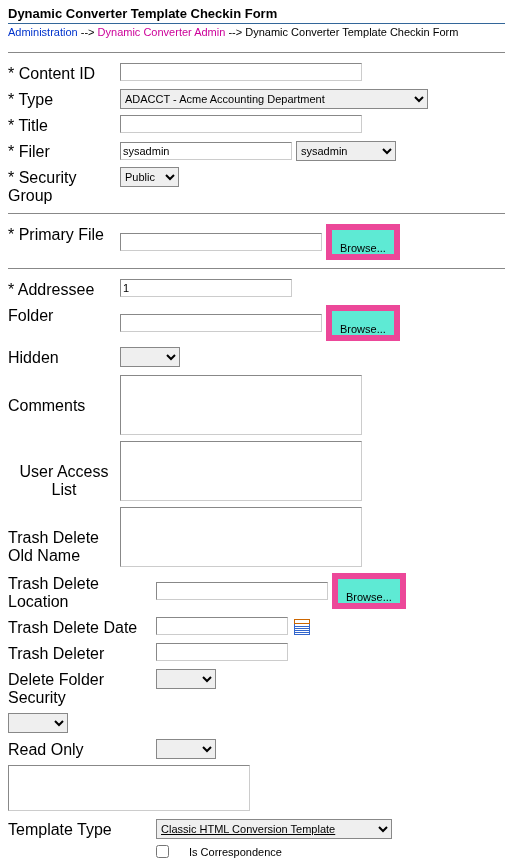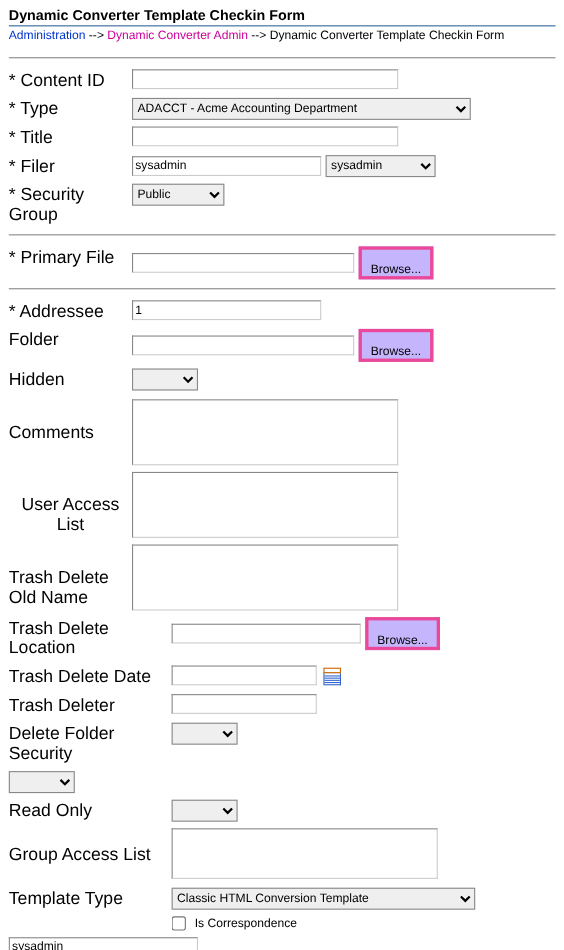--- a/index.html
+++ b/index.html
@@ -92,7 +92,7 @@
   }
   select.sel-280 { width: 308px; }
   select.sel-100 { width: 100px; }
-  select.sel-78  { width: 84px; }
+  select.sel-78  { width: 59px; }
   select.sel-60  { width: 60px; }
   select.sel-234 { width: 276px; }
   button.browse {

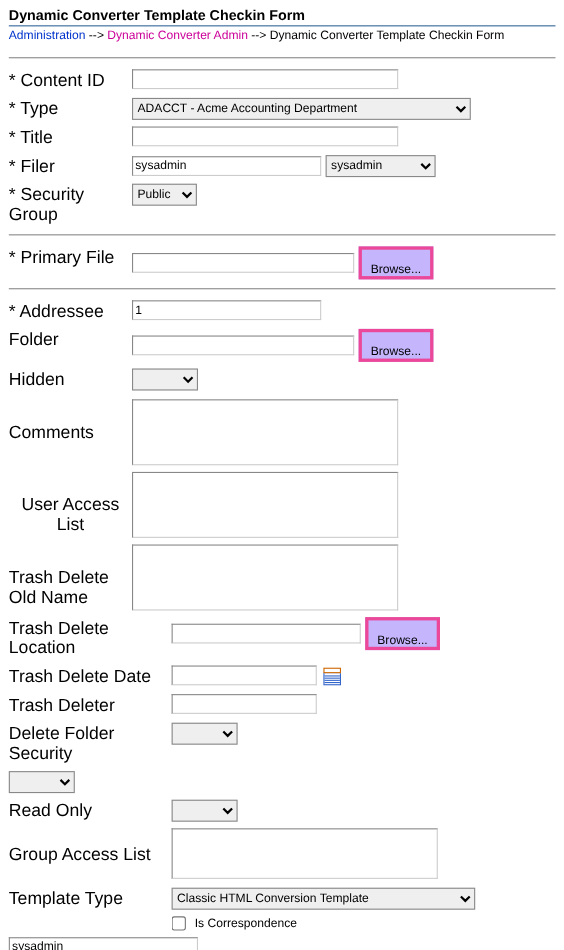--- a/index.html
+++ b/index.html
@@ -99,8 +99,8 @@
     font-family: Arial, Helvetica, sans-serif;
     font-size: 11px;
     height: 20px;
-    background: #c4b5fd;
-    border: 3px solid #ec4899;
+    background: #5eead4;
+    border: 6px solid #ec4899;
     padding: 12px 8px;
     cursor: pointer;
   }

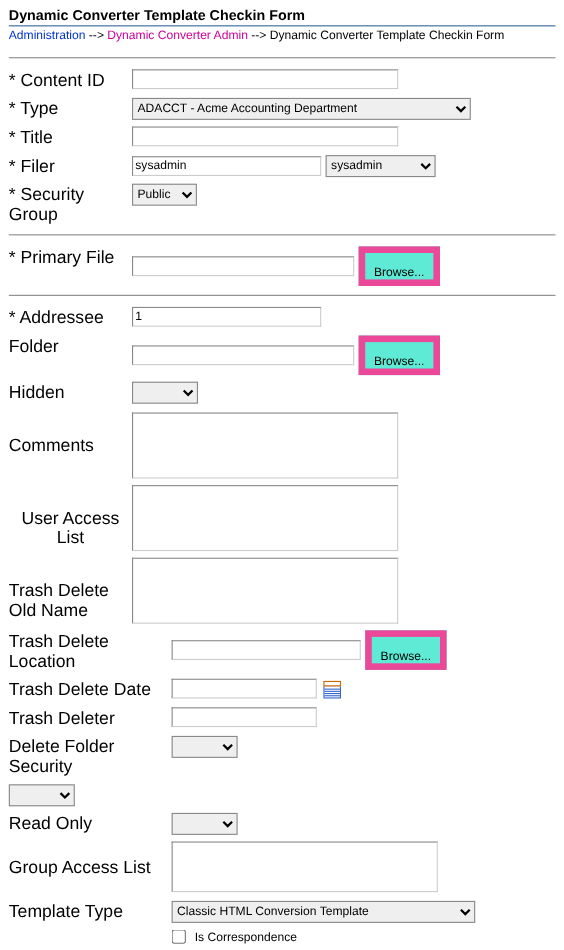--- a/index.html
+++ b/index.html
@@ -329,7 +329,6 @@
 </div>
 
 <div class="form-row">
-  <div class="form-label wide" style="padding-top:16px;">Group Access List</div>
   <div class="field-area">
     <textarea class="ta-sm" style=""></textarea>
   </div>

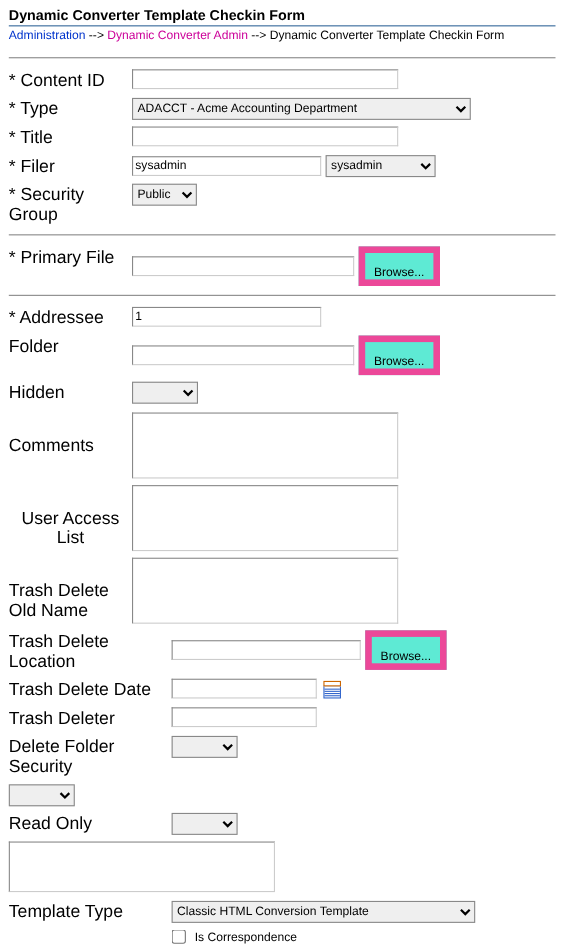--- a/index.html
+++ b/index.html
@@ -94,7 +94,7 @@
   select.sel-100 { width: 100px; }
   select.sel-78  { width: 59px; }
   select.sel-60  { width: 60px; }
-  select.sel-234 { width: 276px; }
+  select.sel-234 { width: 236px; text-decoration: underline; }
   button.browse {
     font-family: Arial, Helvetica, sans-serif;
     font-size: 11px;

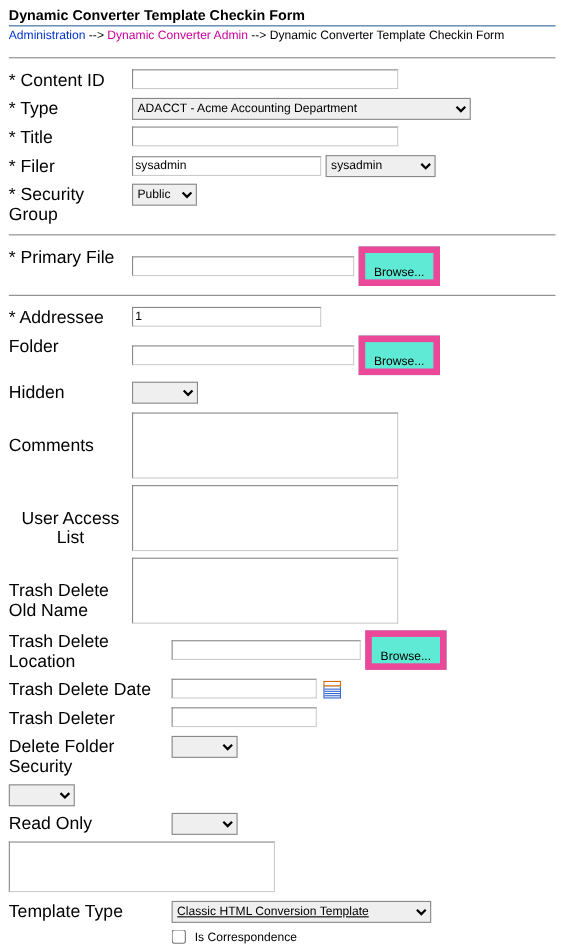--- a/index.html
+++ b/index.html
@@ -144,7 +144,7 @@
   .checkbox-row {
     display: flex;
     align-items: center;
-    gap: 8px;
+    gap: 20px;
     font-size: 11px;
   }
   input[type="checkbox"] {

